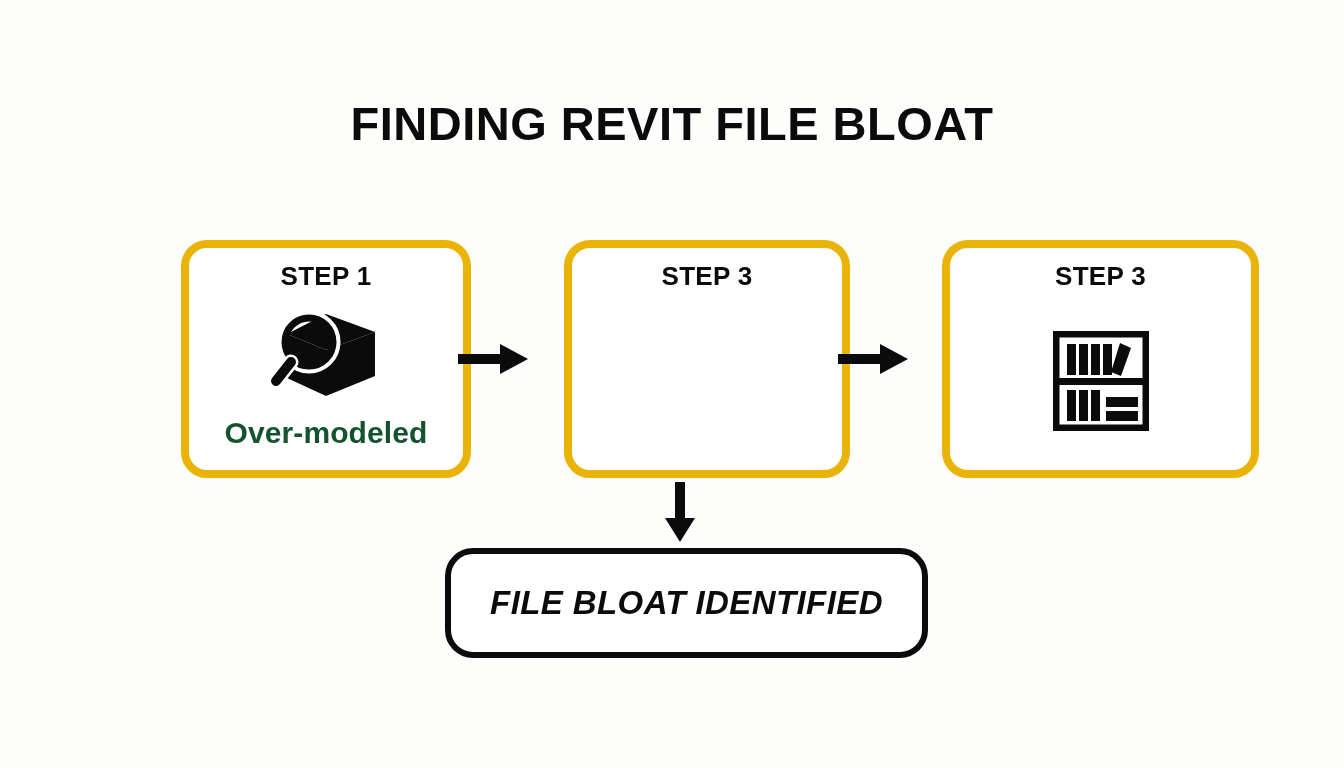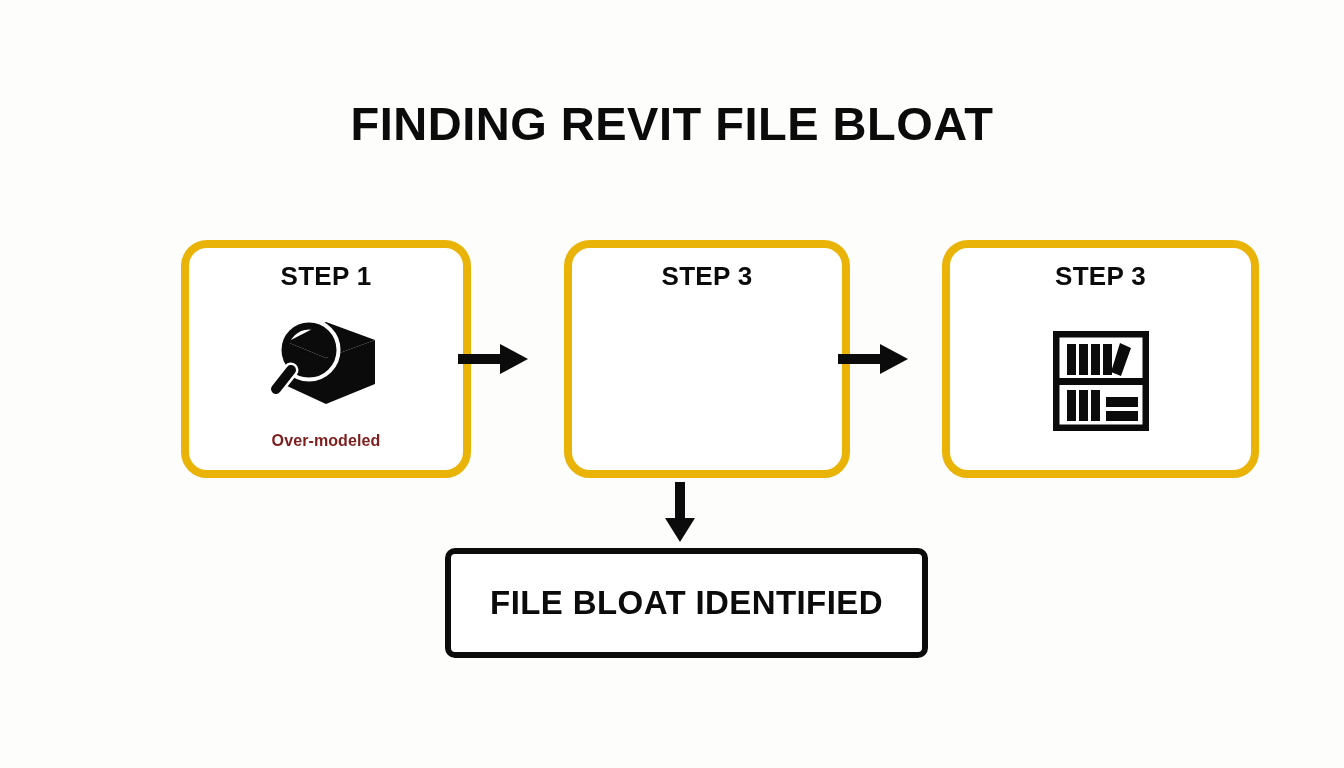--- a/index.html
+++ b/index.html
@@ -72,9 +72,9 @@
 
   .step-caption {
     margin-bottom: 20px;
-    font-size: 16px;
-    font-weight: bold;
-    color: #7f1d1d;
+    font-size: 30px;
+    font-weight: bold;
+    color: #14532d;
     letter-spacing: 0.1px;
   }
 

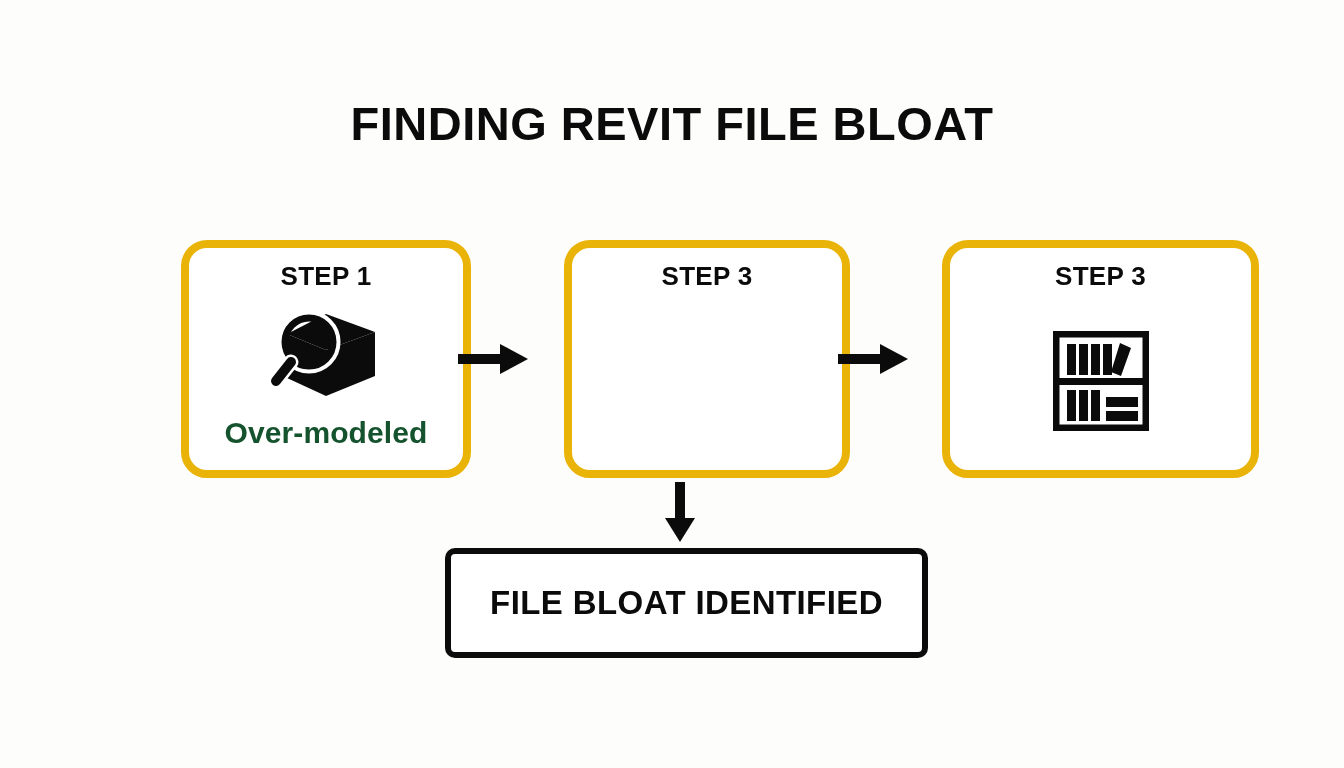--- a/index.html
+++ b/index.html
@@ -104,11 +104,12 @@
     height: 110px;
     box-sizing: border-box;
     border: 6px solid #0b0b0b;
-    border-radius: 10px;
+    border-radius: 28px;
     background: #ffffff;
     display: flex;
     align-items: center;
     justify-content: center;
+    font-style: italic;
   }
   .result-text {
     font-size: 33px;

